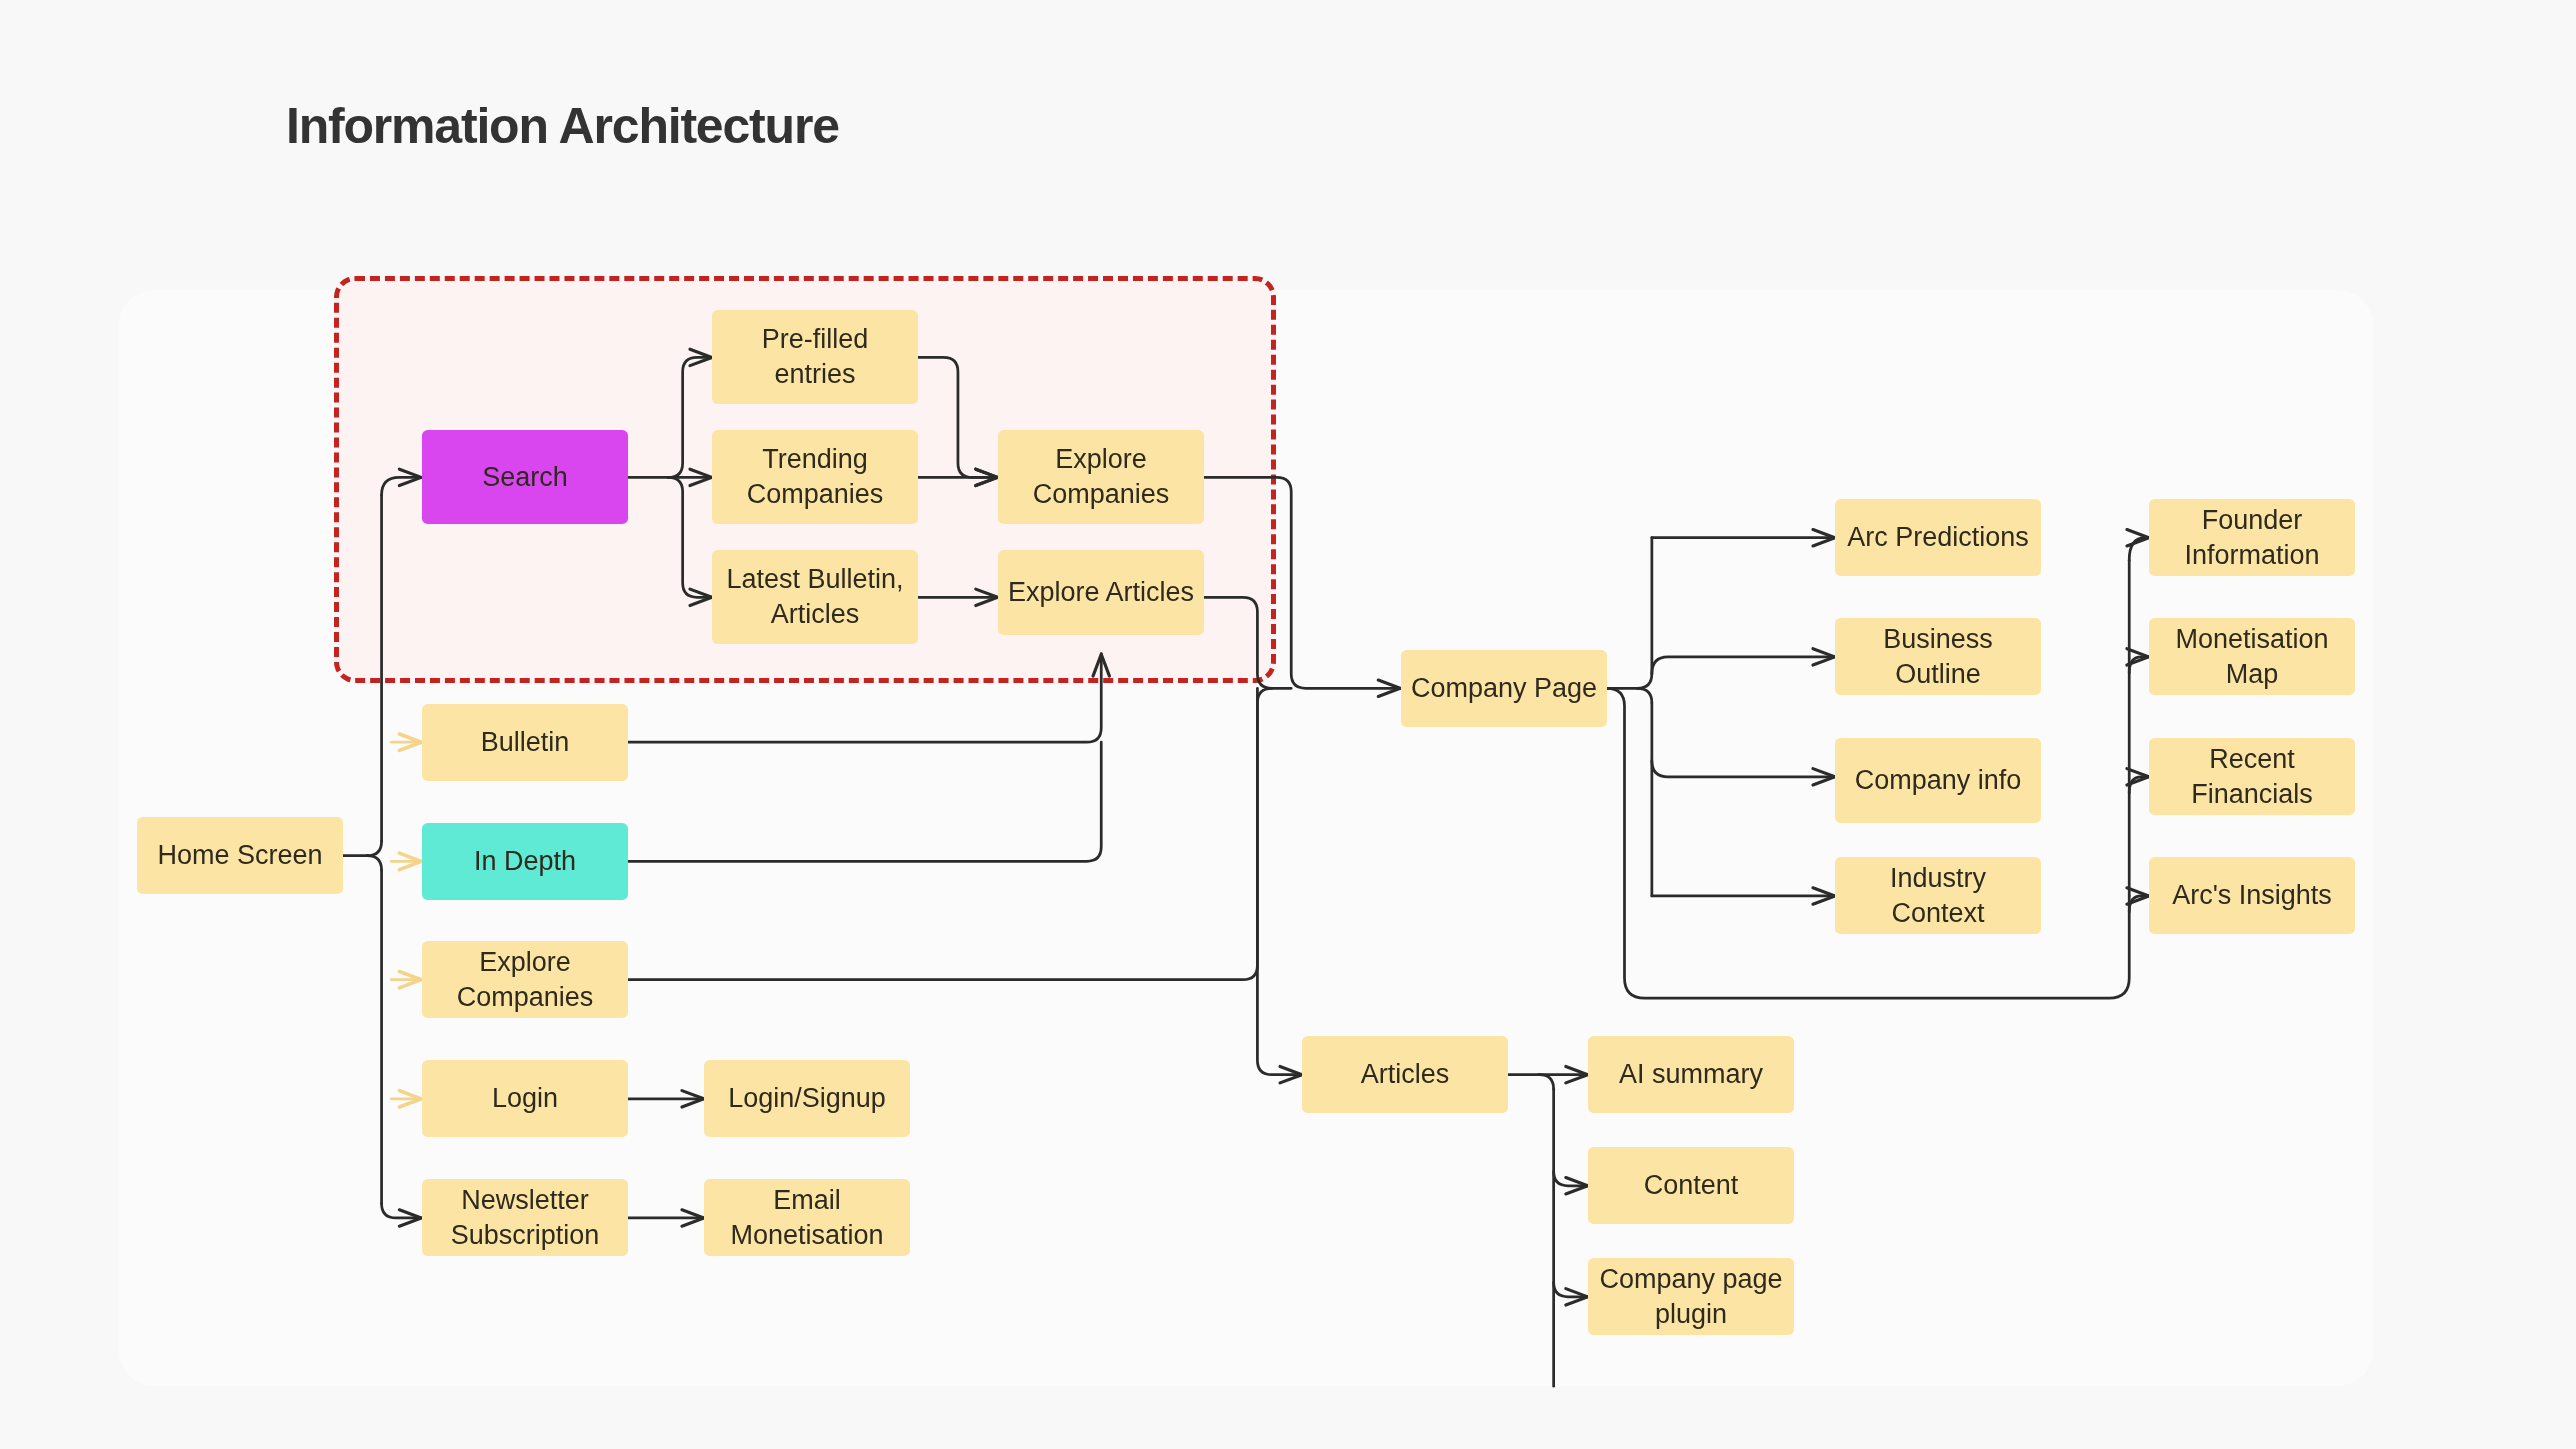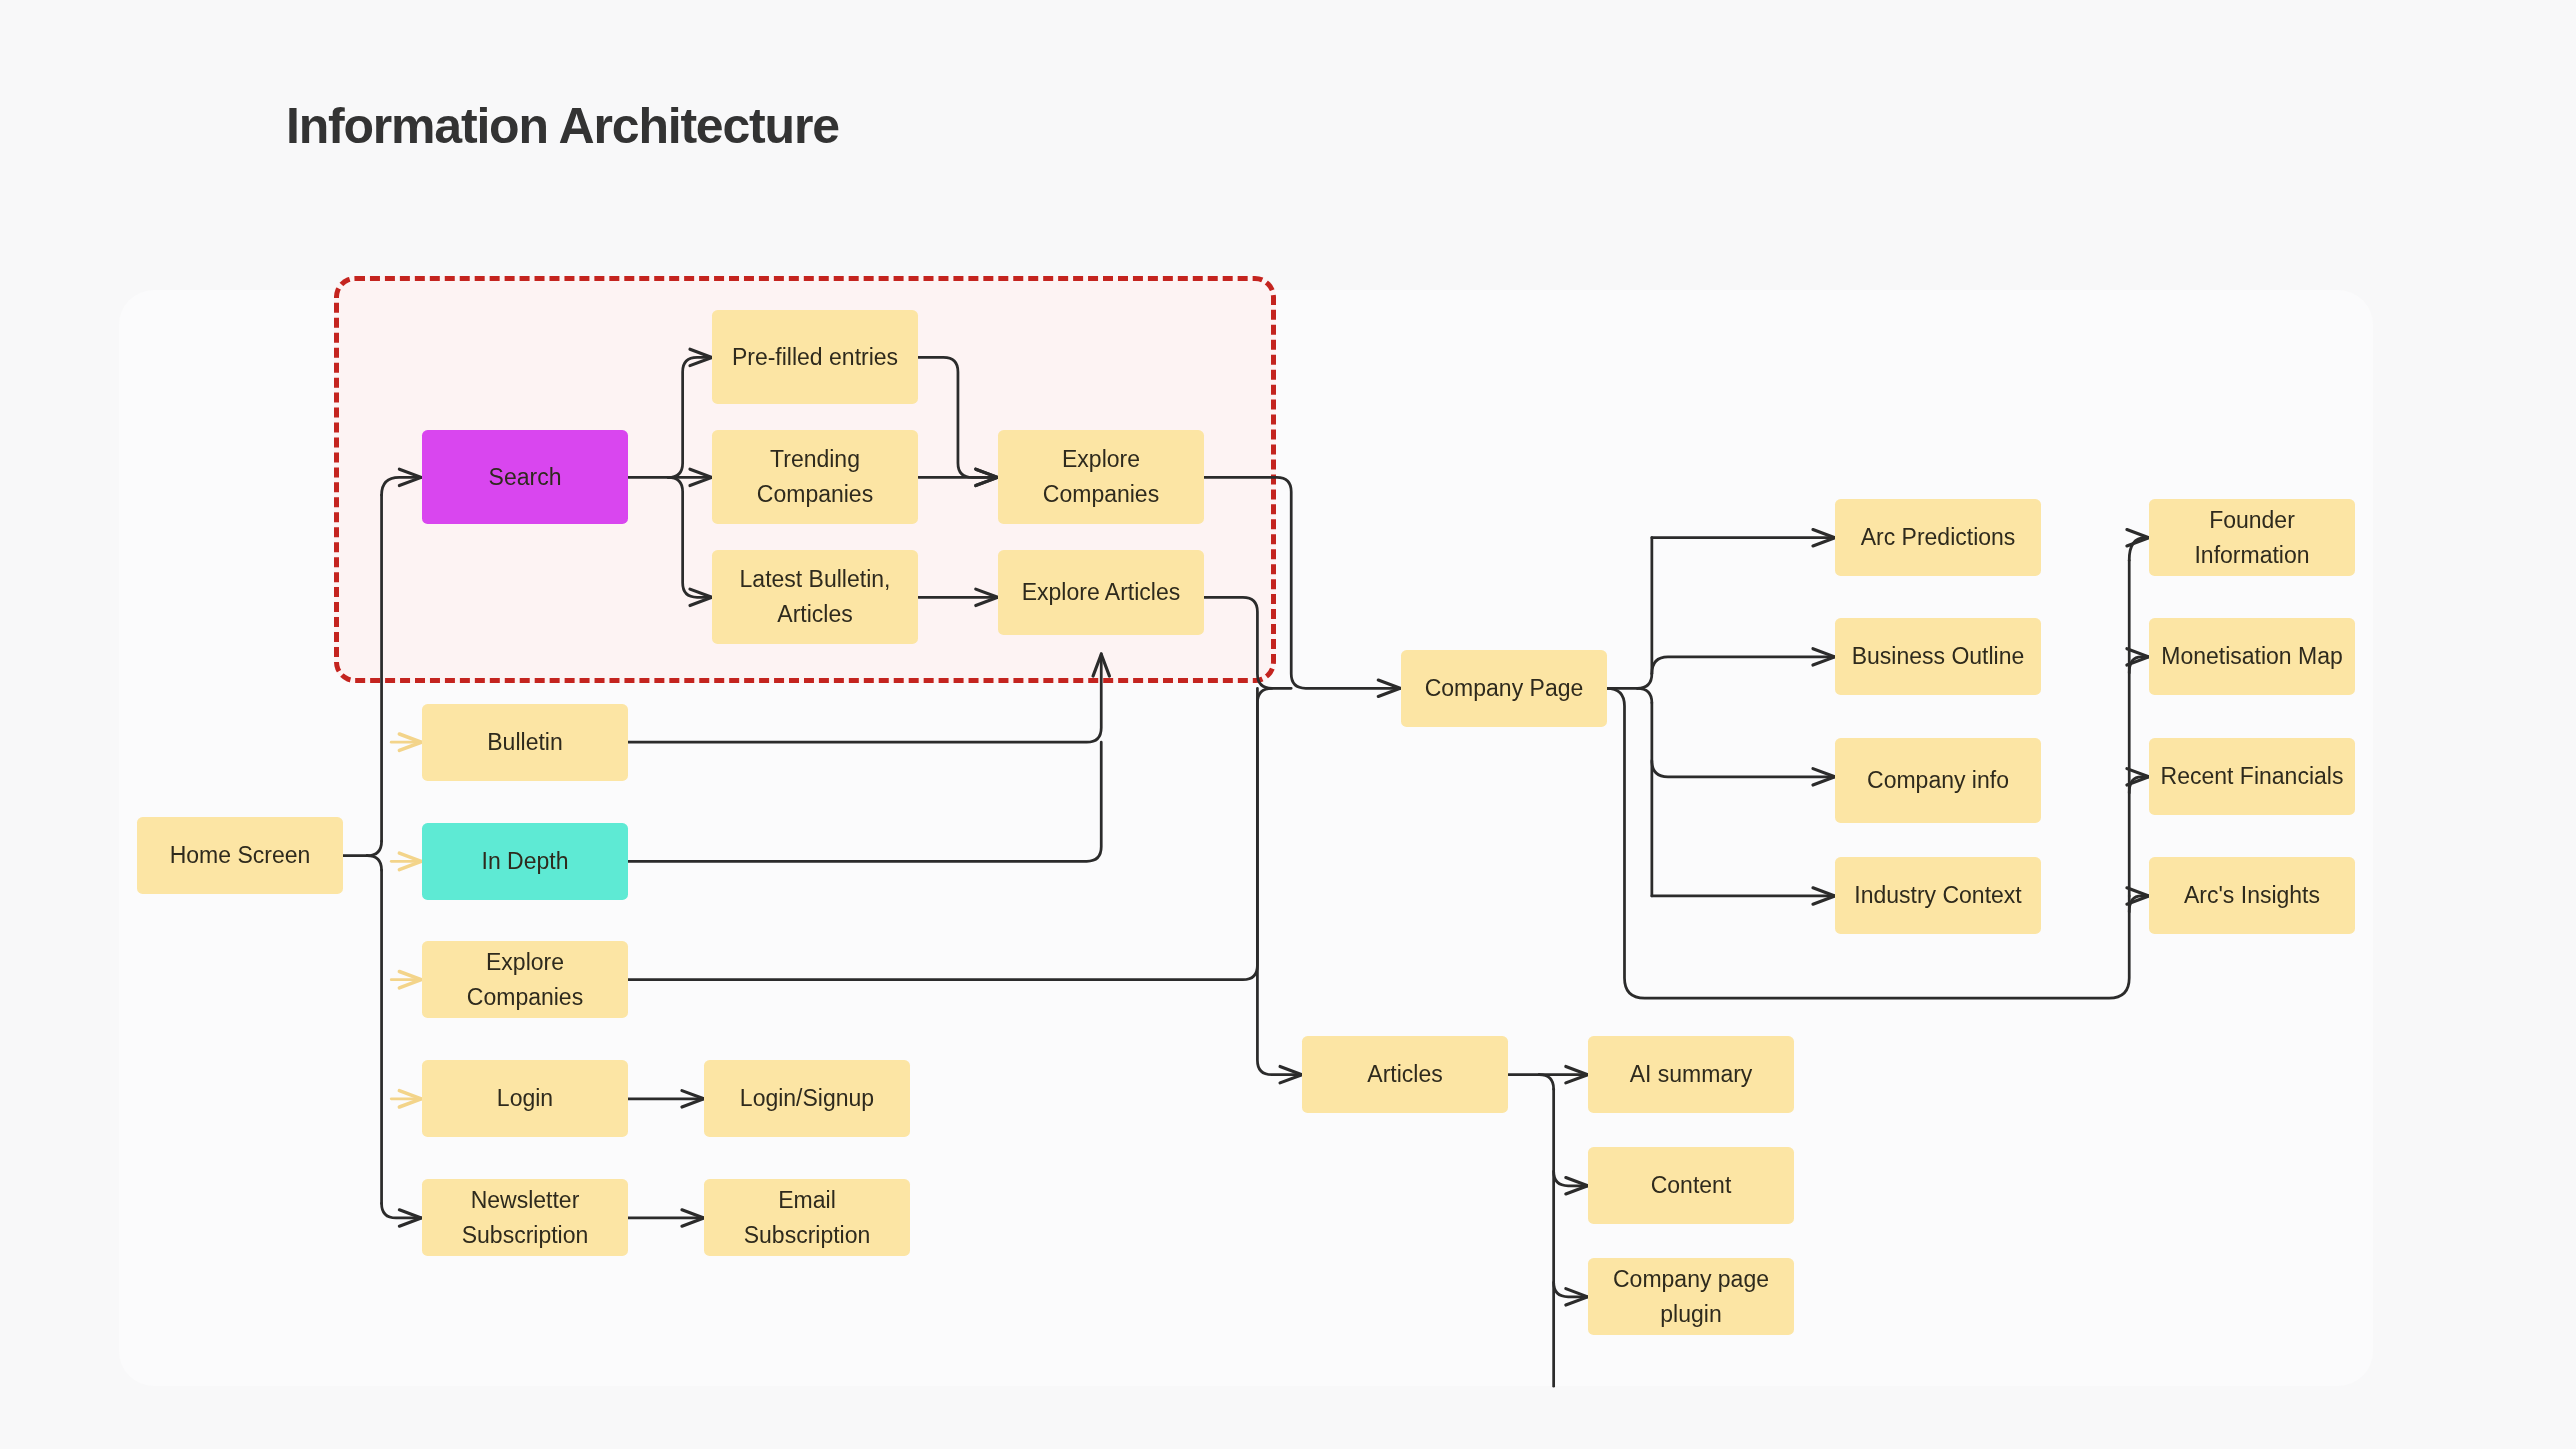--- a/index.html
+++ b/index.html
@@ -78,7 +78,7 @@
     justify-content: center;
     text-align: center;
     color: #2e2a1d;
-    font-size: 23px;
+    font-size: 27px;
     line-height: 35px;
     padding: 3.2px 8px;
     box-sizing: border-box;

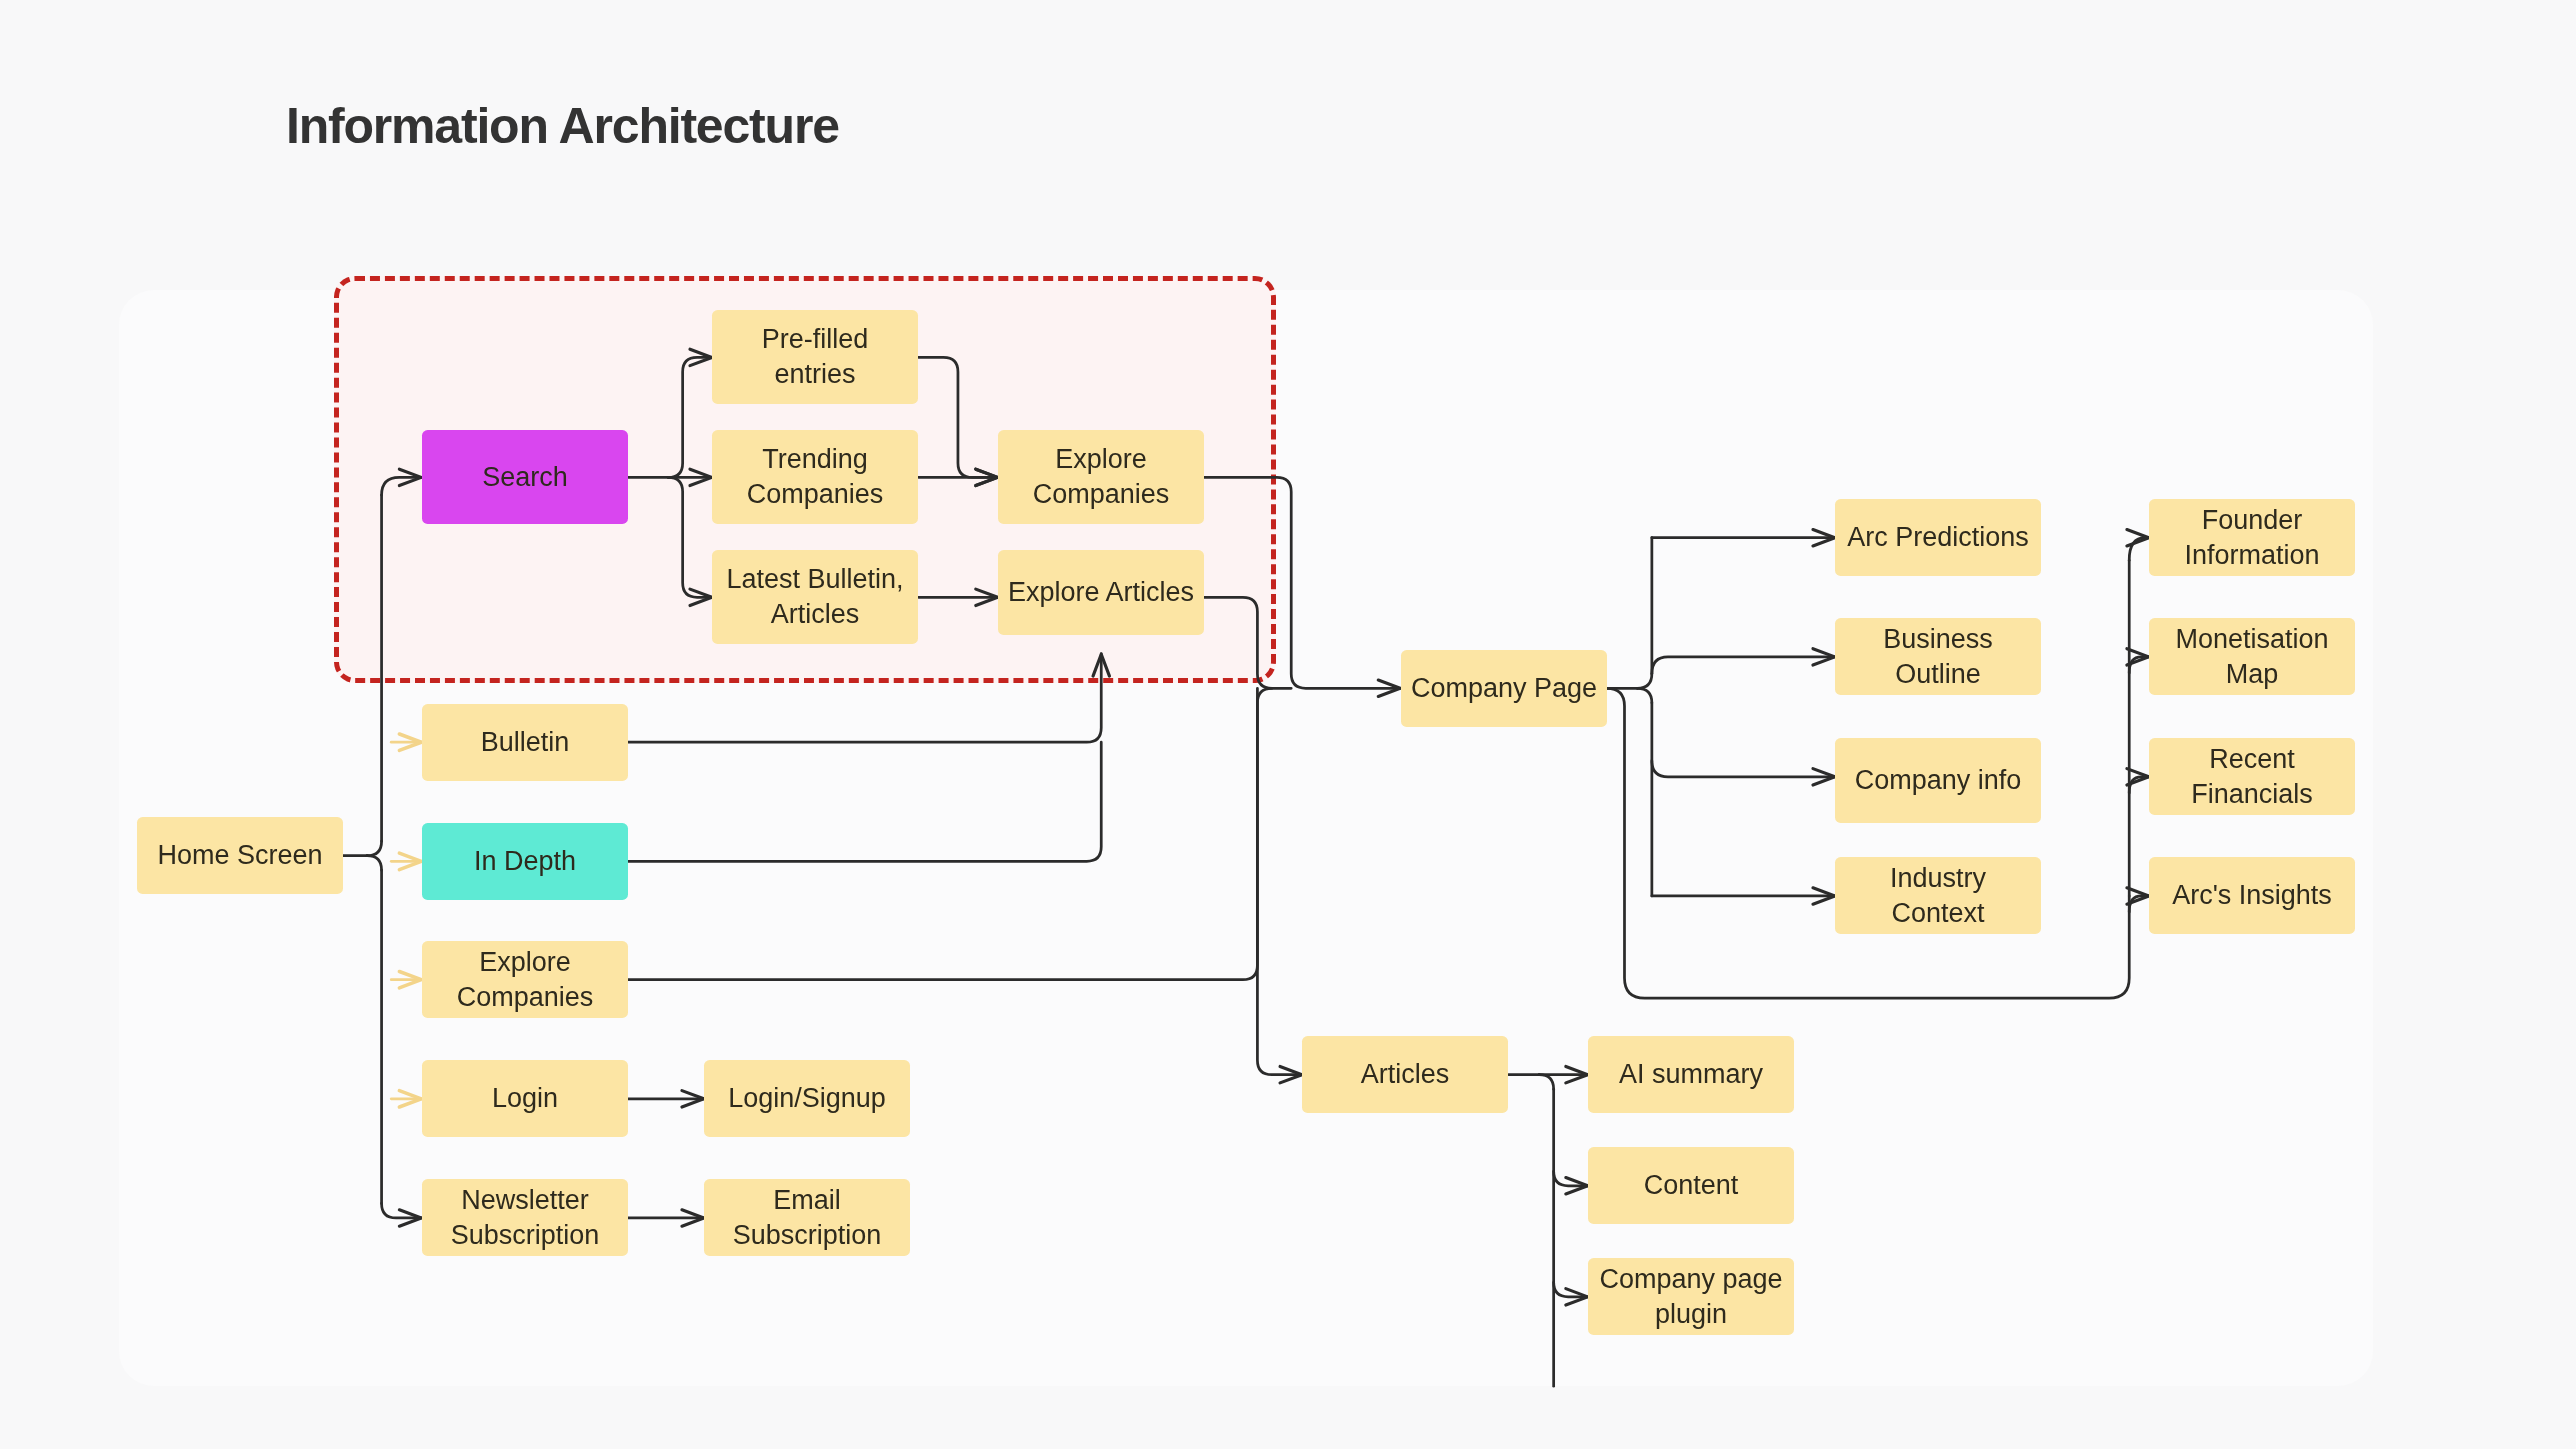--- a/index.html
+++ b/index.html
@@ -220,7 +220,7 @@
         <span>Login/Signup</span>
       </div>
       <div class="node" style="left: 704px; top: 1179px; width: 206px; height: 77px; background: rgb(252, 229, 164); color: rgb(46, 42, 29);">
-        <span>Email Subscription</span>
+        <span>Email Monetisation</span>
       </div>
       <div class="node" style="left: 1401px; top: 650px; width: 206px; height: 77px; background: rgb(252, 229, 164); color: rgb(46, 42, 29);">
         <span>Company Page</span>

